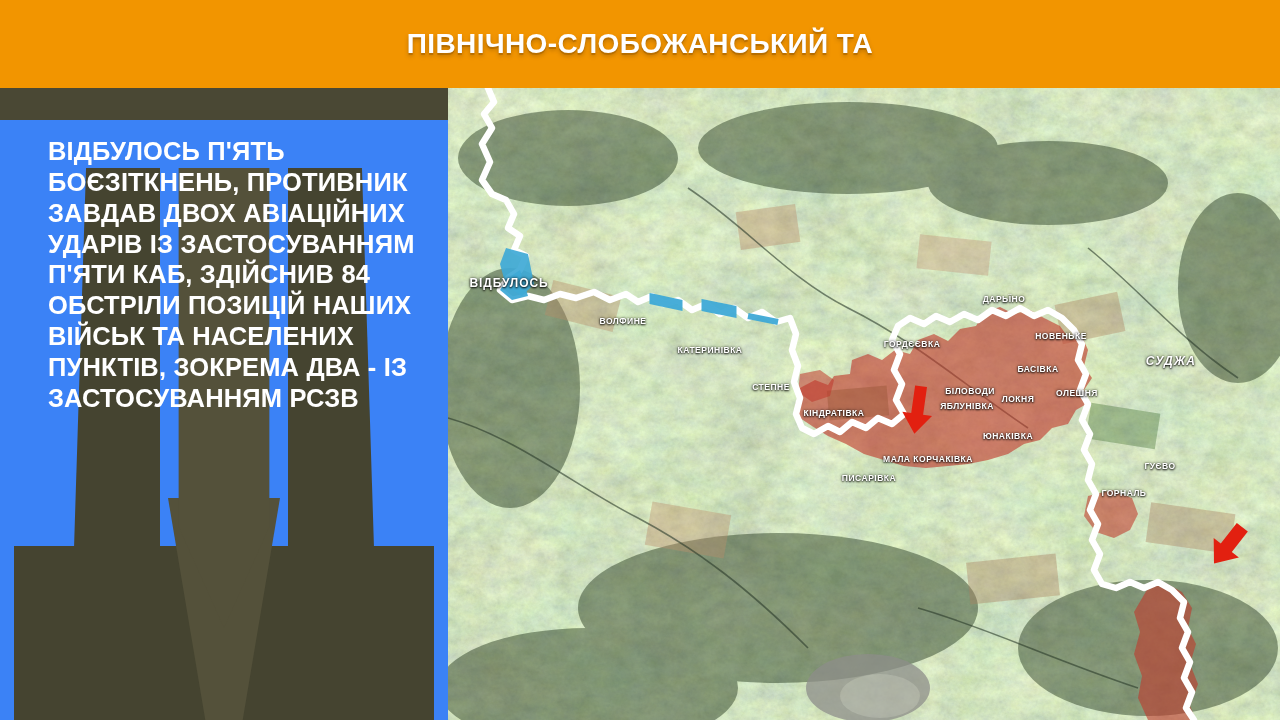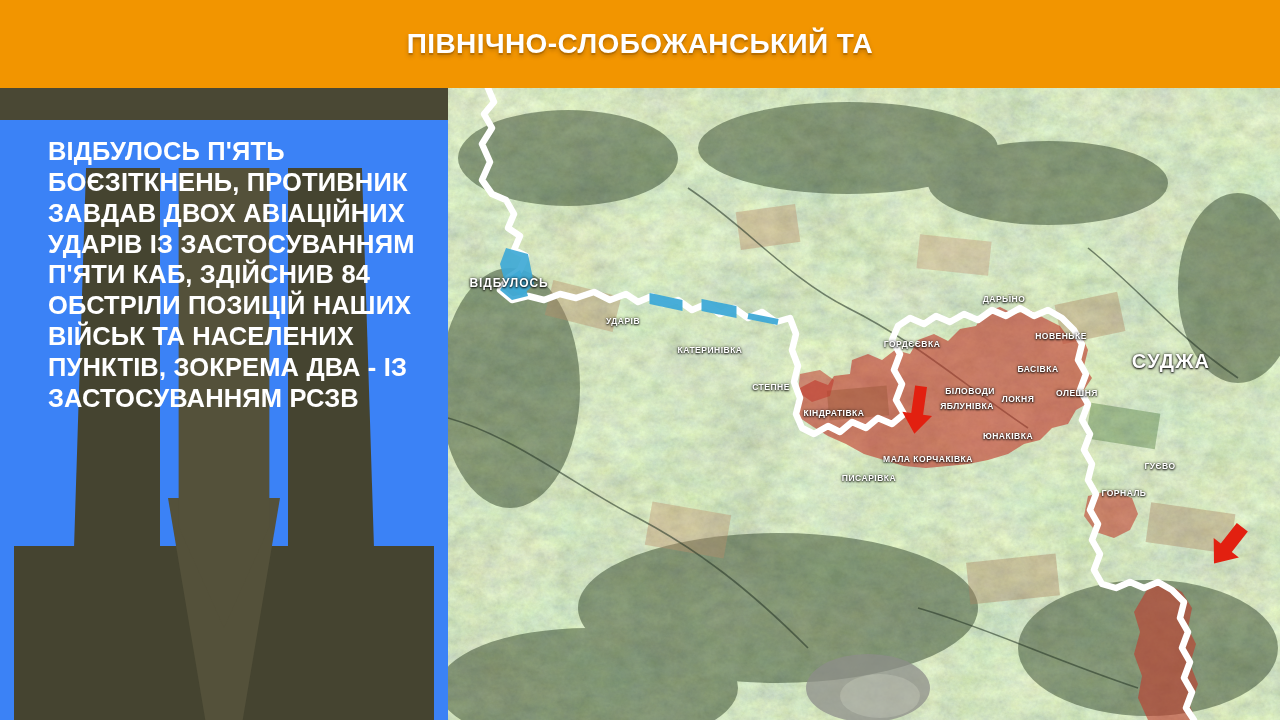--- a/index.html
+++ b/index.html
@@ -203,7 +203,7 @@
     </svg>
 
     <div class="mlabel md" style="left:61px;top:195px;">ВІДБУЛОСЬ</div>
-    <div class="mlabel sm" style="left:175px;top:233px;">УДАРІВ</div>
+    <div class="mlabel sm" style="left:175px;top:233px;">ВОЛФИНЕ</div>
     <div class="mlabel sm" style="left:262px;top:262px;">КАТЕРИНІВКА</div>
     <div class="mlabel sm" style="left:323px;top:299px;">СТЕПНЕ</div>
     <div class="mlabel sm" style="left:386px;top:325px;">КІНДРАТІВКА</div>

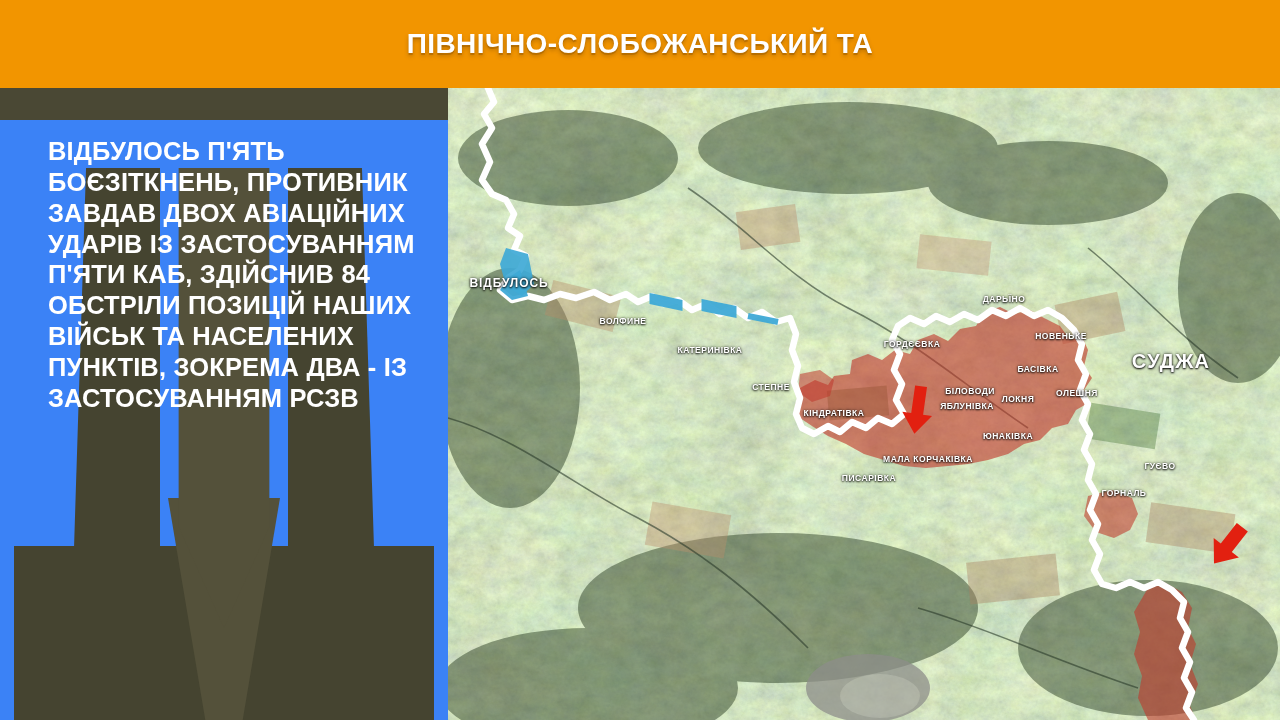--- a/index.html
+++ b/index.html
@@ -56,7 +56,7 @@
     font-size:9.5px; letter-spacing:0.7px; white-space:nowrap;
     text-shadow:0 0 3px rgba(0,0,0,.85),0 1px 2px rgba(0,0,0,.9);
     transform:translate(-50%,-50%); z-index:30; pointer-events:none; }
-  .mlabel.lg { font-size:20px; letter-spacing:1.2px; }
+  .mlabel.lg { font-size:12px; letter-spacing:1.2px;font-style:italic; }
   .mlabel.md { font-size:12px; letter-spacing:0.9px; }
   .mlabel.sm { font-size:8.5px; letter-spacing:0.5px; }
 </style>

